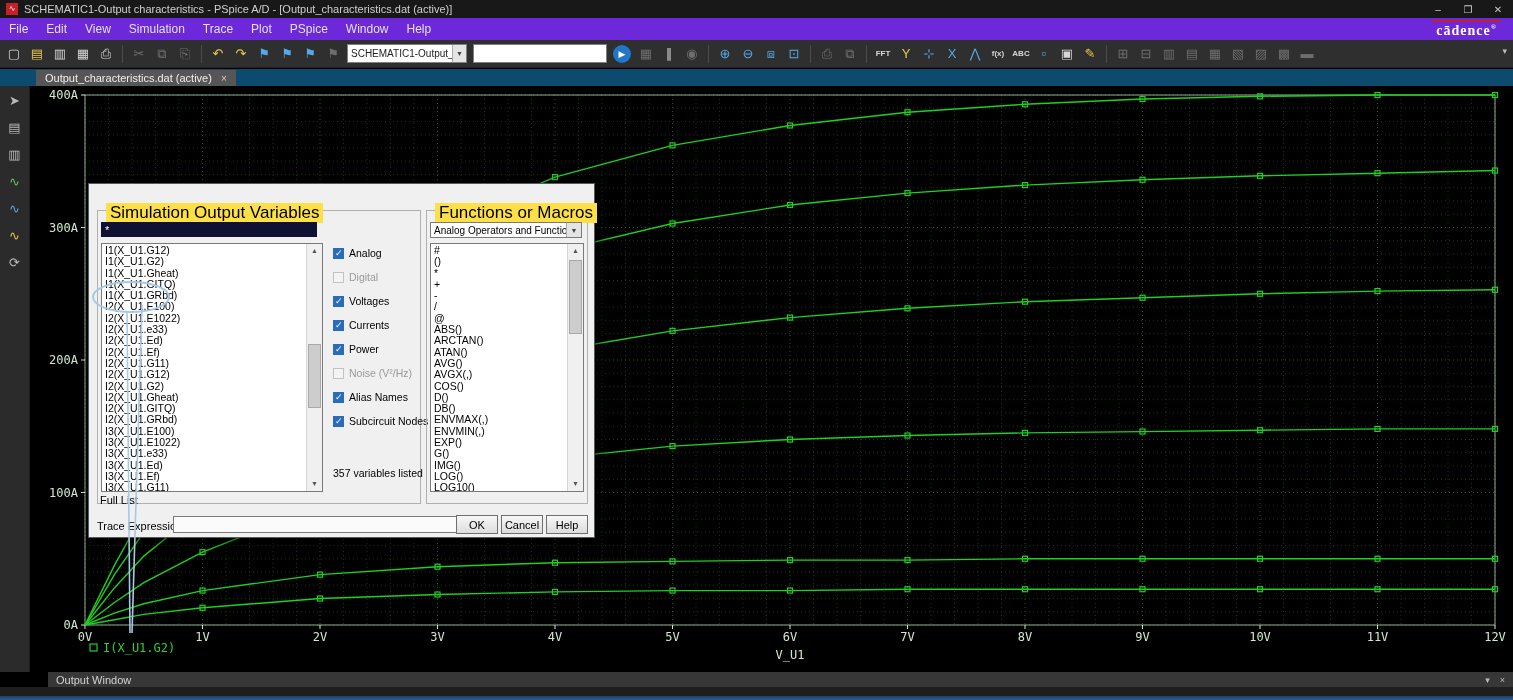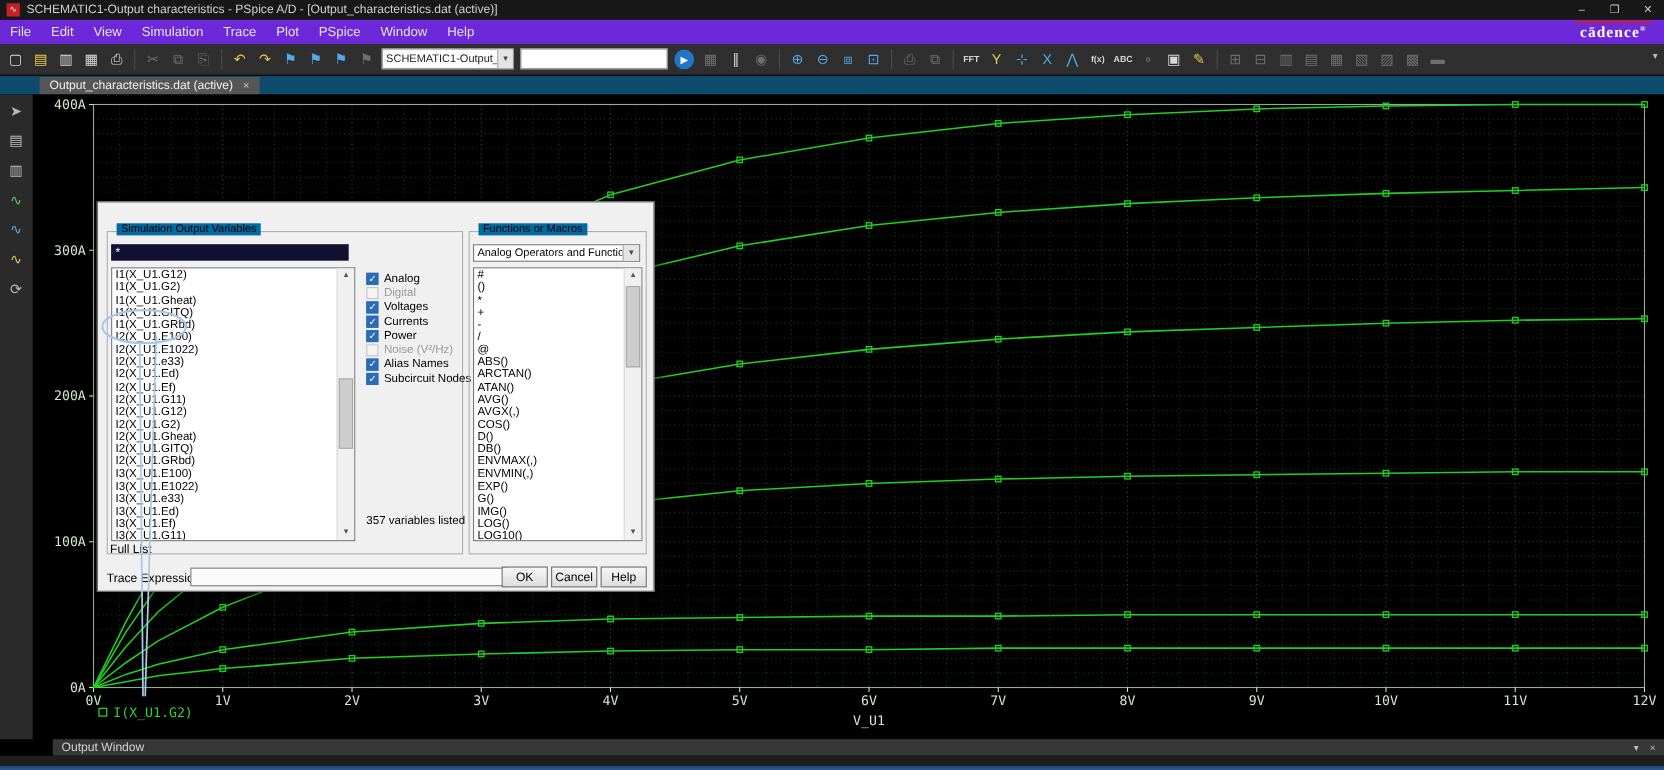--- a/index.html
+++ b/index.html
@@ -58,7 +58,7 @@
   .dialog{position:absolute;left:88px;top:97px;width:505px;height:353px;background:#f0f0f0;border:1px solid #5a5a5a;box-shadow:4px 4px 12px rgba(0,0,0,.55);font-size:11px;color:#000;z-index:20;}
   .dlg-title{height:20px;display:flex;align-items:center;padding:0 8px;font-size:12px;}
   .group{position:absolute;border:1px solid #b0b0b0;}
-  .group-label{position:absolute;top:-8px;left:8px;background:#0369a1;padding:0 4px;font-size:10px;white-space:nowrap;}
+  .group-label{position:absolute;top:-8px;left:8px;background:#fde047;padding:0 4px;font-size:17px;white-space:nowrap;}
   .grp-vars{left:8px;top:26px;width:322px;height:292px;}
   .grp-fn{left:337px;top:26px;width:160px;height:292px;}
   .flt{position:absolute;left:12px;top:38px;width:208px;height:15px;background:#101033;color:#fff;display:flex;align-items:center;padding:0 4px;font-size:11px;}

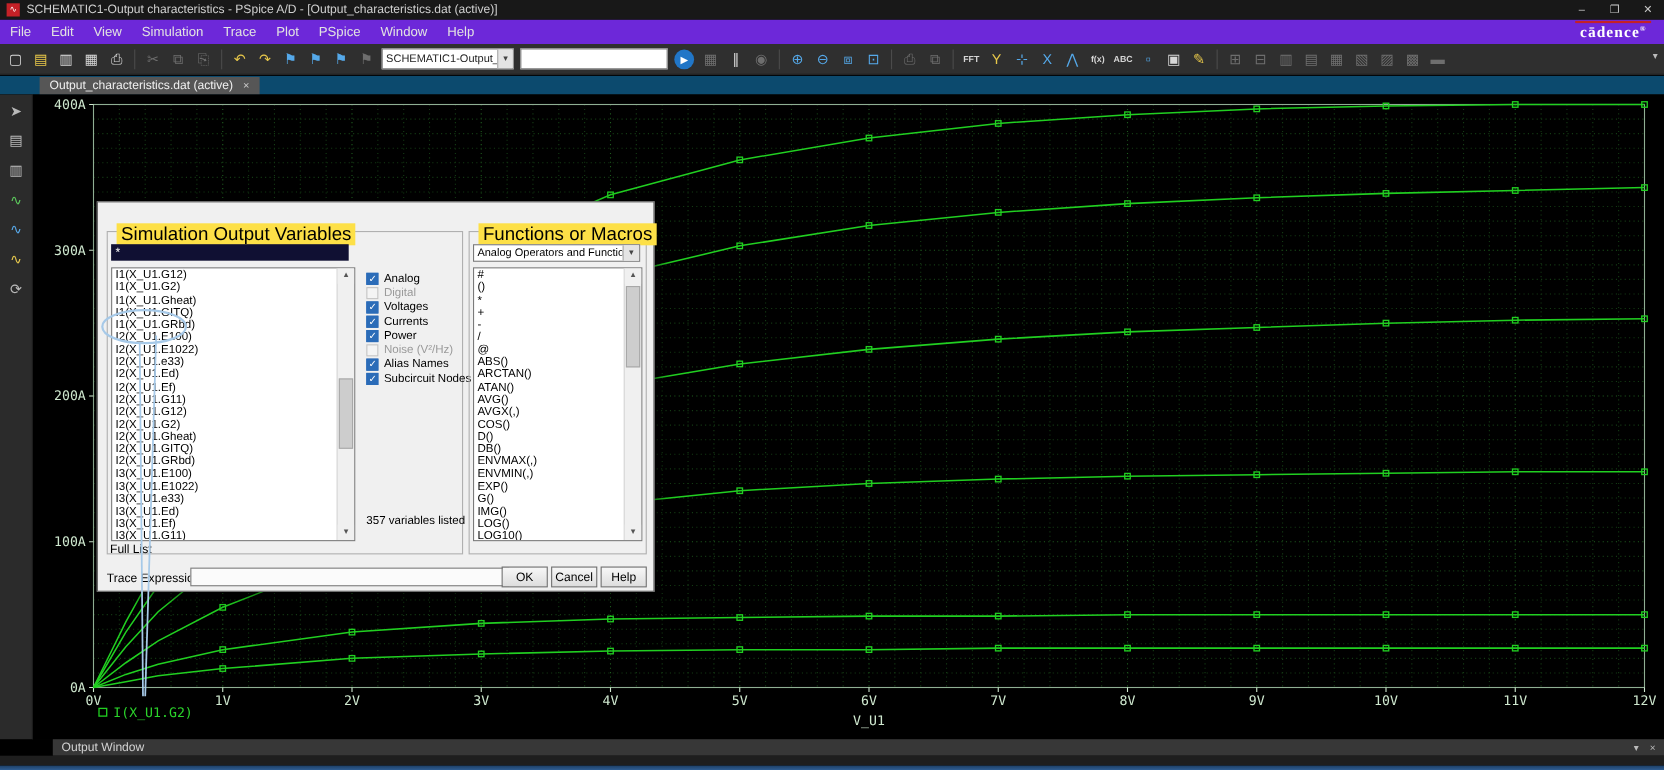--- a/index.html
+++ b/index.html
@@ -73,7 +73,7 @@
   .sb-thumb{position:absolute;left:1px;right:1px;background:#cdcdcd;border:1px solid #a8a8a8;}
   .thumb-vars{top:100px;height:62px;}
   .thumb-fn{top:16px;height:72px;}
-  .cb-col{position:absolute;left:244px;top:63px;width:86px;display:flex;flex-direction:column;gap:1px;}
+  .cb-col{position:absolute;left:244px;top:63px;width:86px;display:flex;flex-direction:column;gap:12px;}
   .cb-row{display:flex;align-items:center;gap:5px;height:12px;font-size:10.5px;white-space:nowrap;}
   .cb-box{width:11px;height:11px;border:1px solid #8a8a8a;background:#fff;position:relative;flex:none;box-sizing:border-box;}
   .cb-row[data-checked="true"] .cb-box{background:#2b6cb8;border-color:#2b6cb8;}

